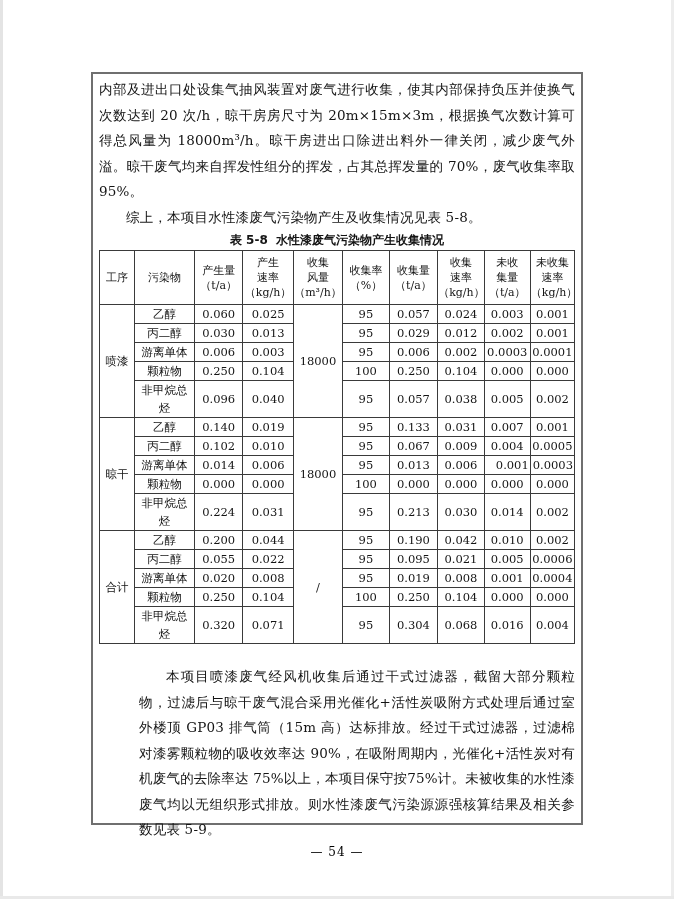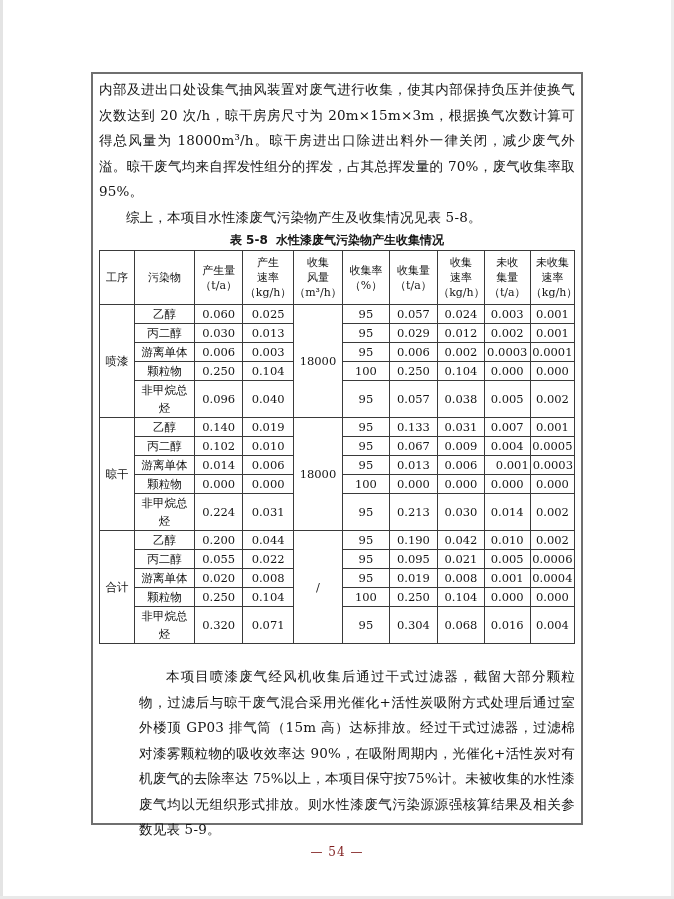--- a/index.html
+++ b/index.html
@@ -90,7 +90,7 @@
     width: 674px;
     text-align: center;
     font-size: 12px;
-    color: #7f1d1d;
+    color: #000000;
     letter-spacing: 1px;
   }
 </style>

